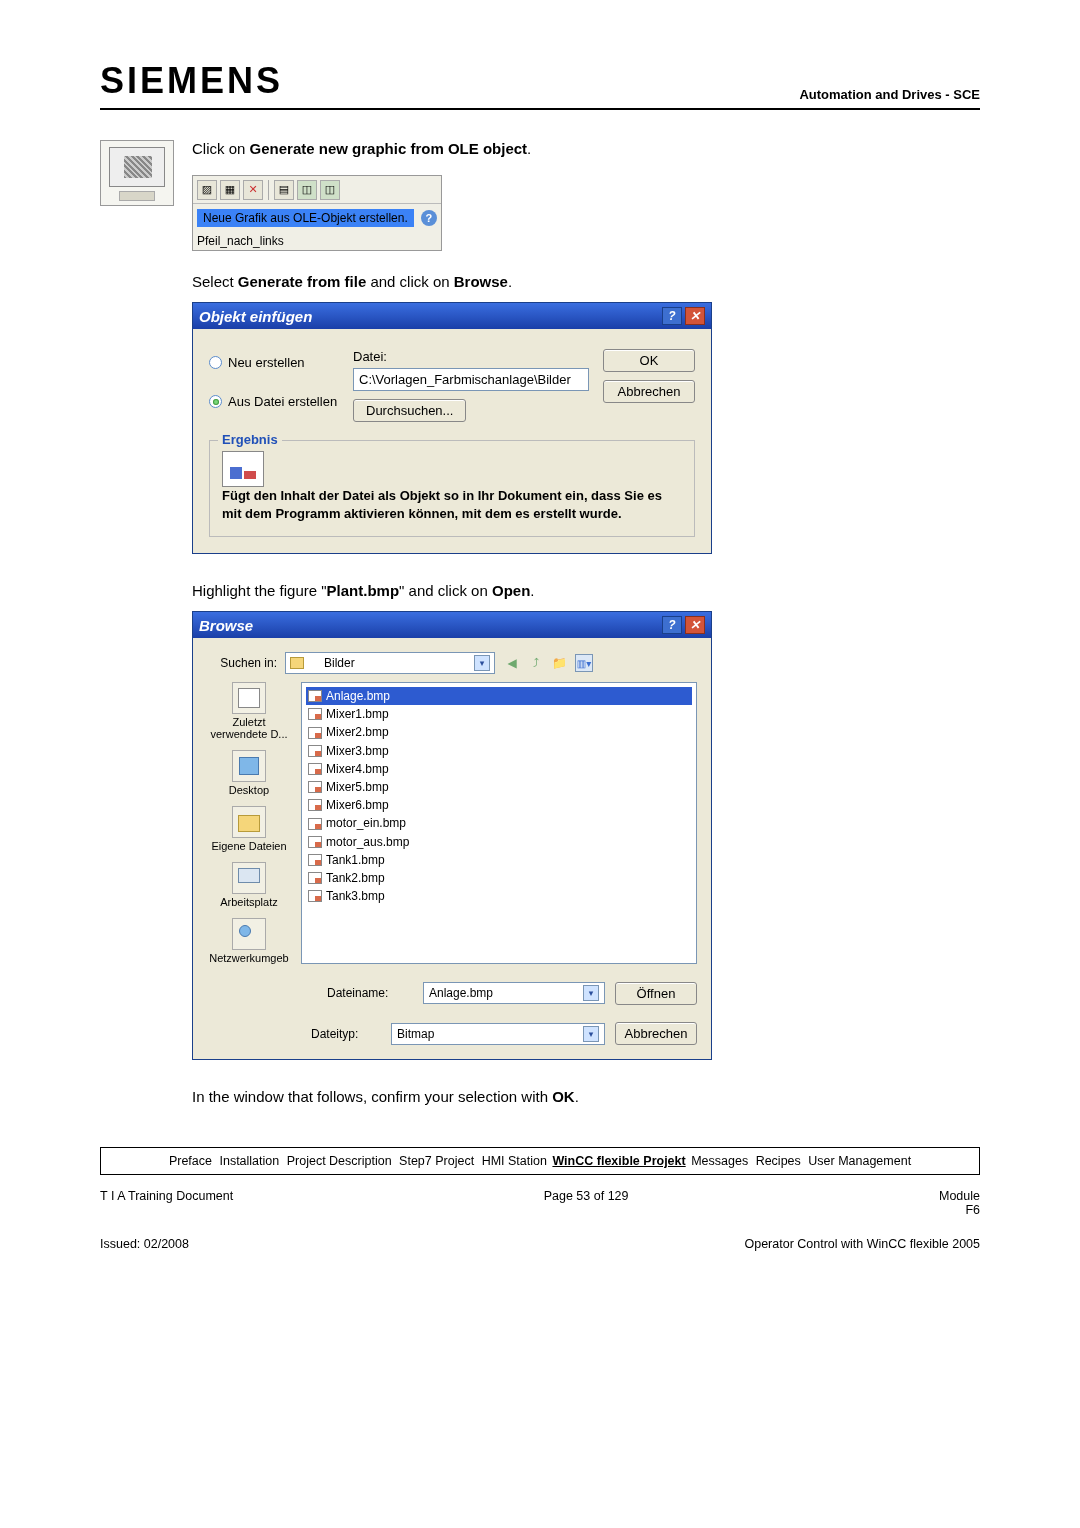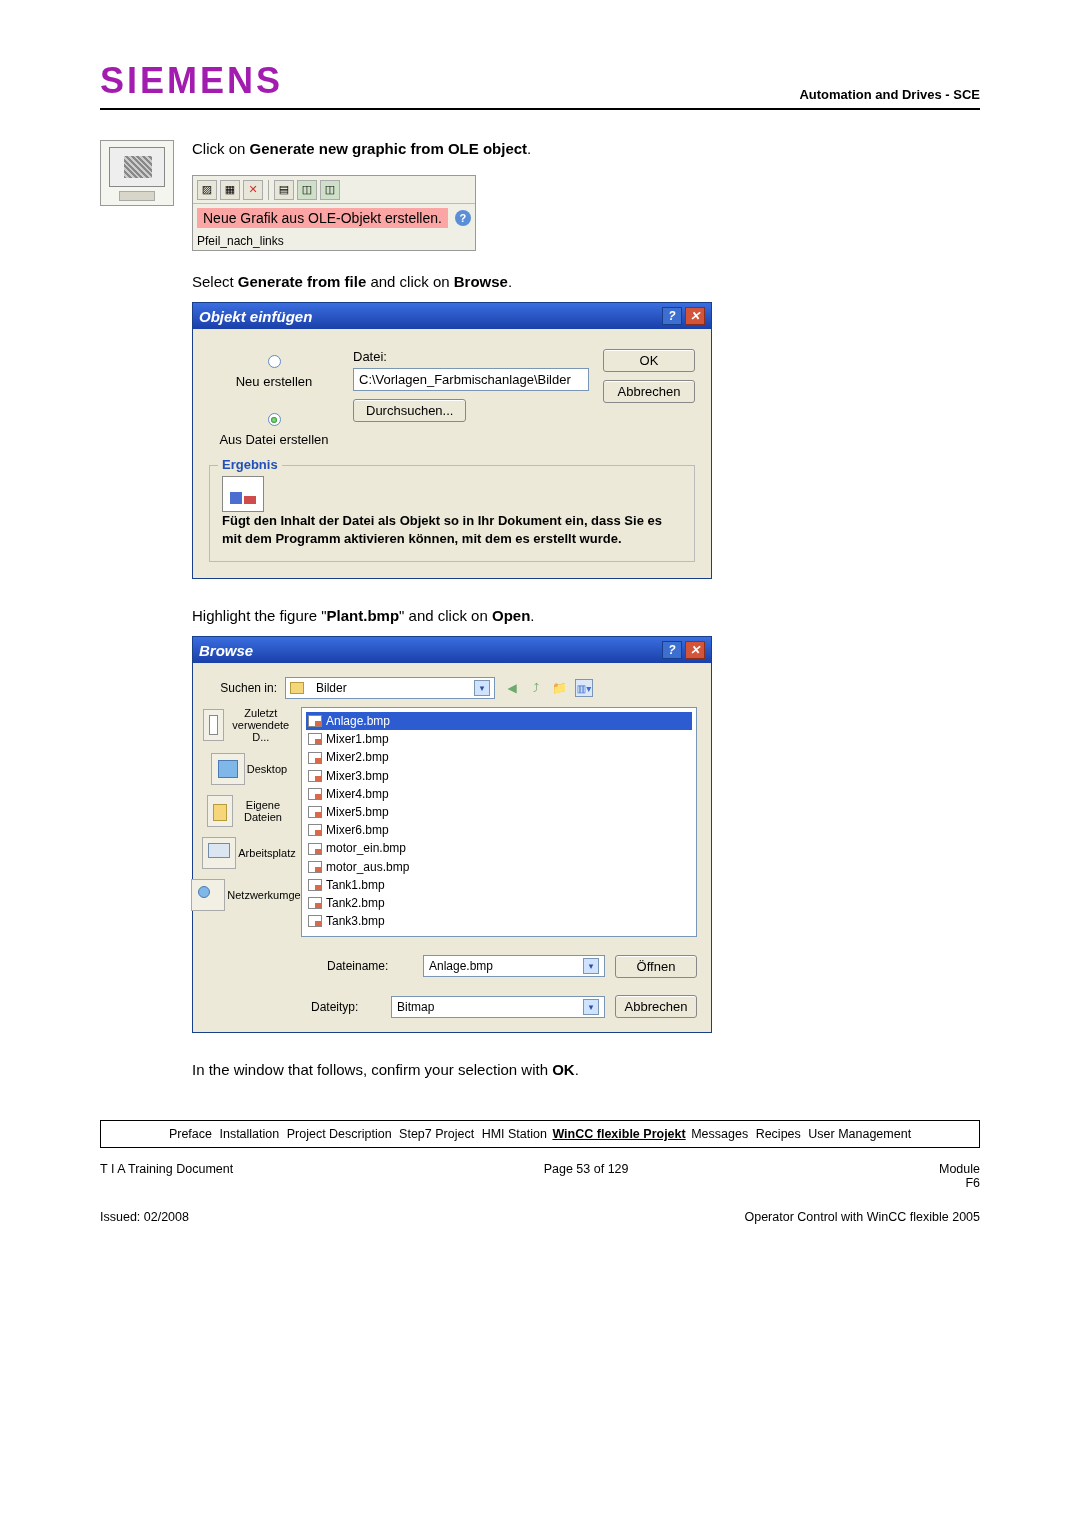--- a/index.html
+++ b/index.html
@@ -15,7 +15,7 @@
 
   
   .header { display: flex; justify-content: space-between; align-items: flex-end; border-bottom: 2px solid #000; padding-bottom: 6px; margin-bottom: 30px; }
-  .logo { font-family: Arial, sans-serif; font-size: 36px; font-weight: 900; letter-spacing: 3px; color: #a21caf; }
+  .logo { font-family: Arial, sans-serif; font-size: 36px; font-weight: 900; letter-spacing: 3px; color: #000000; }
   .header-right { font-size: 13px; font-weight: bold; }
 
   

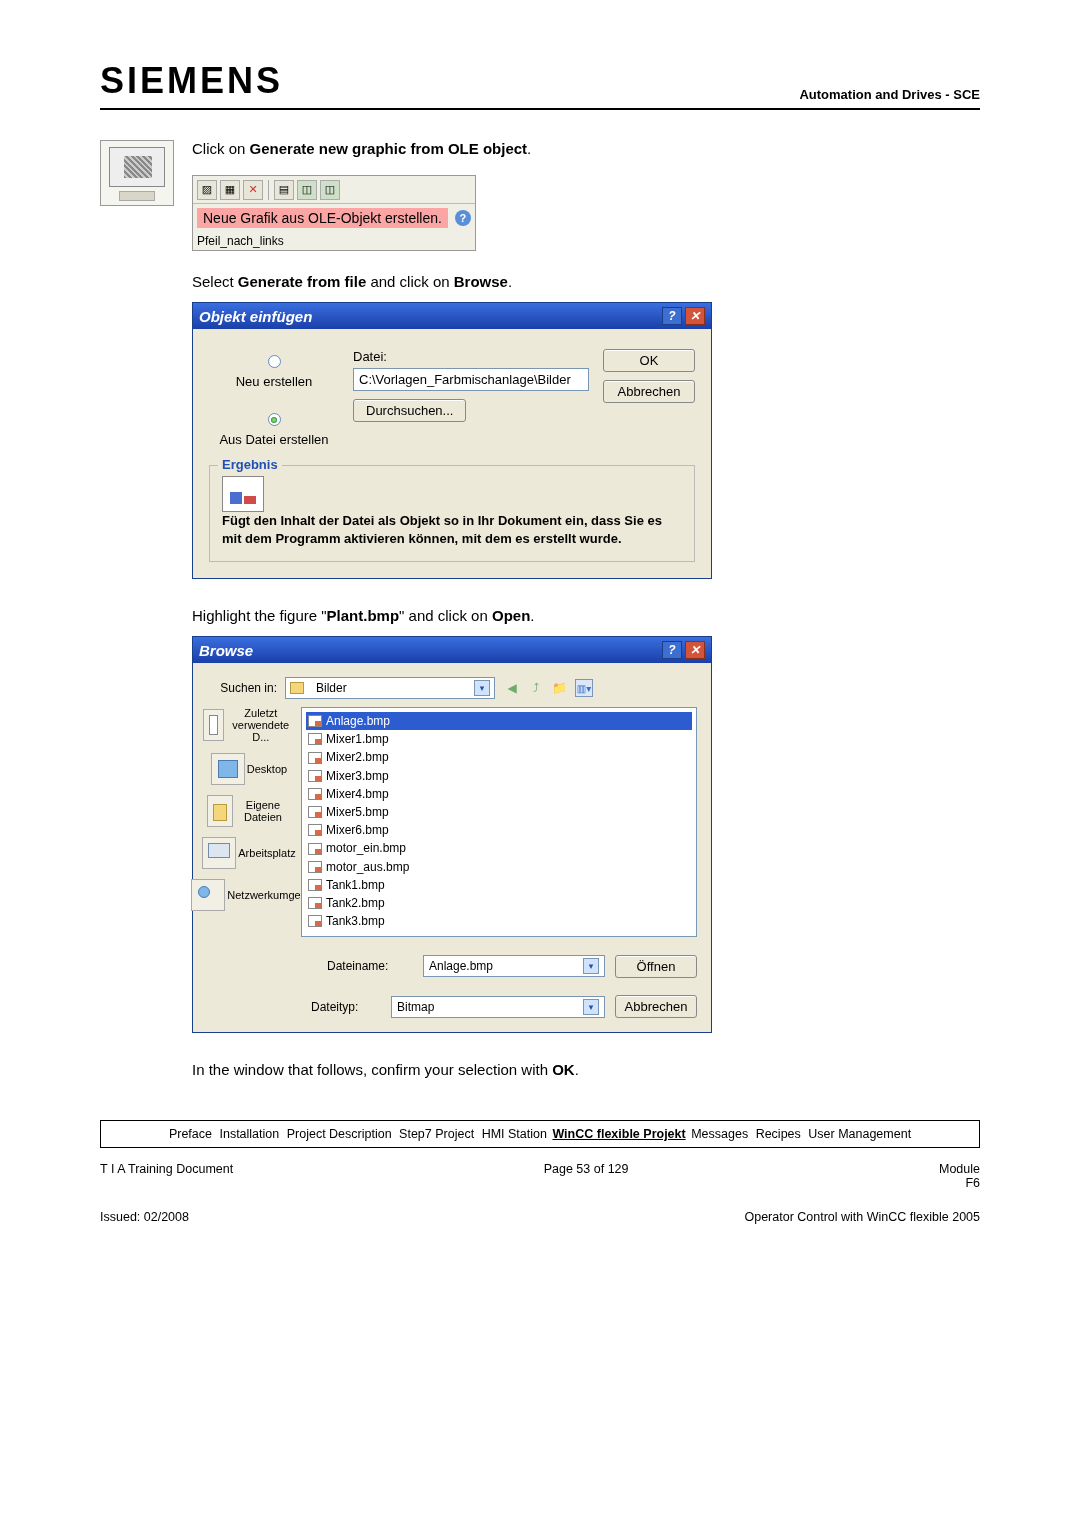--- a/index.html
+++ b/index.html
@@ -35,7 +35,7 @@
   .toolbar-row { display: flex; align-items: center; height: 28px; border-bottom: 1px solid #bbb; padding: 0 4px; gap: 3px; }
   .tool-btn { width: 20px; height: 20px; background: #e8e6d8; border: 1px solid #aaa; display:flex; align-items:center; justify-content:center; font-size:11px; }
   .tool-sep { width:1px; height:20px; background:#aaa; margin:0 2px;}
-  .tool-tip { font-size: 14px; padding: 2px 6px; background: #fca5a5; }
+  .tool-tip { font-size: 12px; padding: 2px 6px; background: #3b82f6; }
   .tool-help { width:16px;height:16px;border-radius:50%;background:#5a8fd8;color:#fff;font-size:11px;font-weight:bold;display:flex;align-items:center;justify-content:center;margin-left:4px;}
   .toolbar-sub { font-size: 12px; padding: 2px 4px; }
 

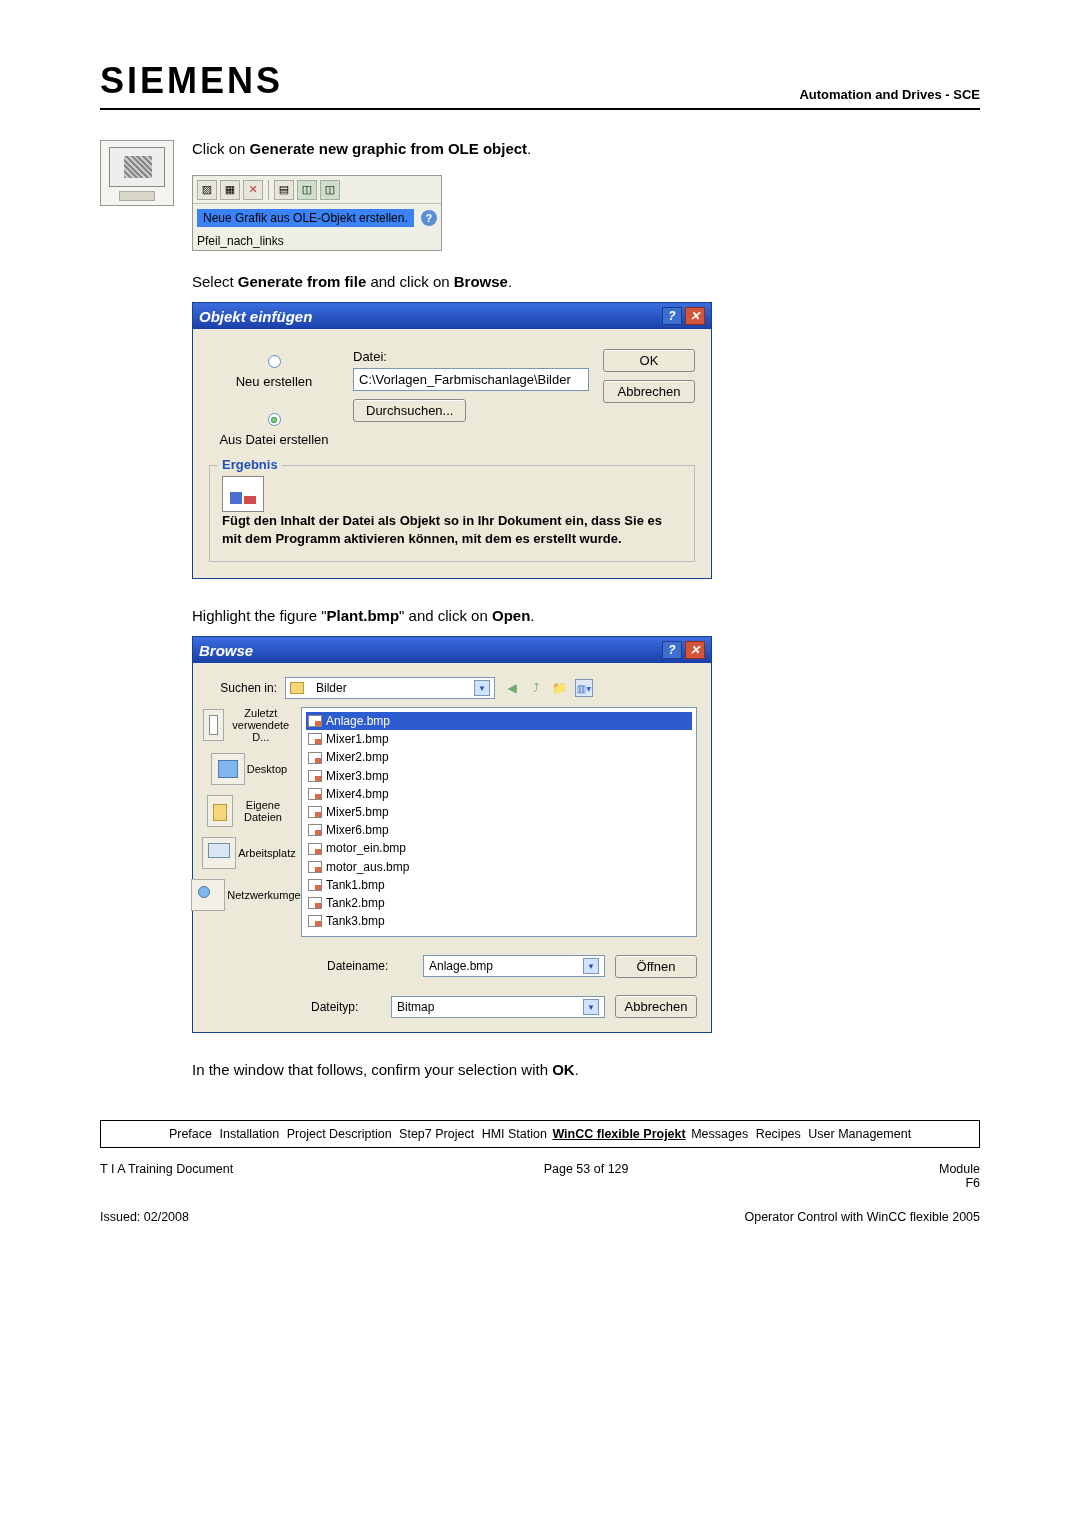--- a/index.html
+++ b/index.html
@@ -47,7 +47,7 @@
   .titlebtn.help { background:#3d6fd0; border-color:#1a3f8a; }
   .dialog-body { padding: 20px 16px 18px 16px; font-size: 13px; display:flex; gap:14px; }
   .radio-col { width: 130px; display:flex; flex-direction:column; gap:24px; padding-top:6px;}
-  .radio-row { display:flex; align-items:center; gap:6px;flex-direction:column; }
+  .radio-row { display:flex; align-items:center; gap:6px; }
   .radio { width:13px;height:13px;border:1px solid #5b8ccc;border-radius:50%;background:#fff;display:flex;align-items:center;justify-content:center;}
   .radio.sel::after{content:"";width:6px;height:6px;border-radius:50%;background:radial-gradient(circle,#7bd87b 30%,#2a8a2a 70%);}
   .mid-col { flex:1; }

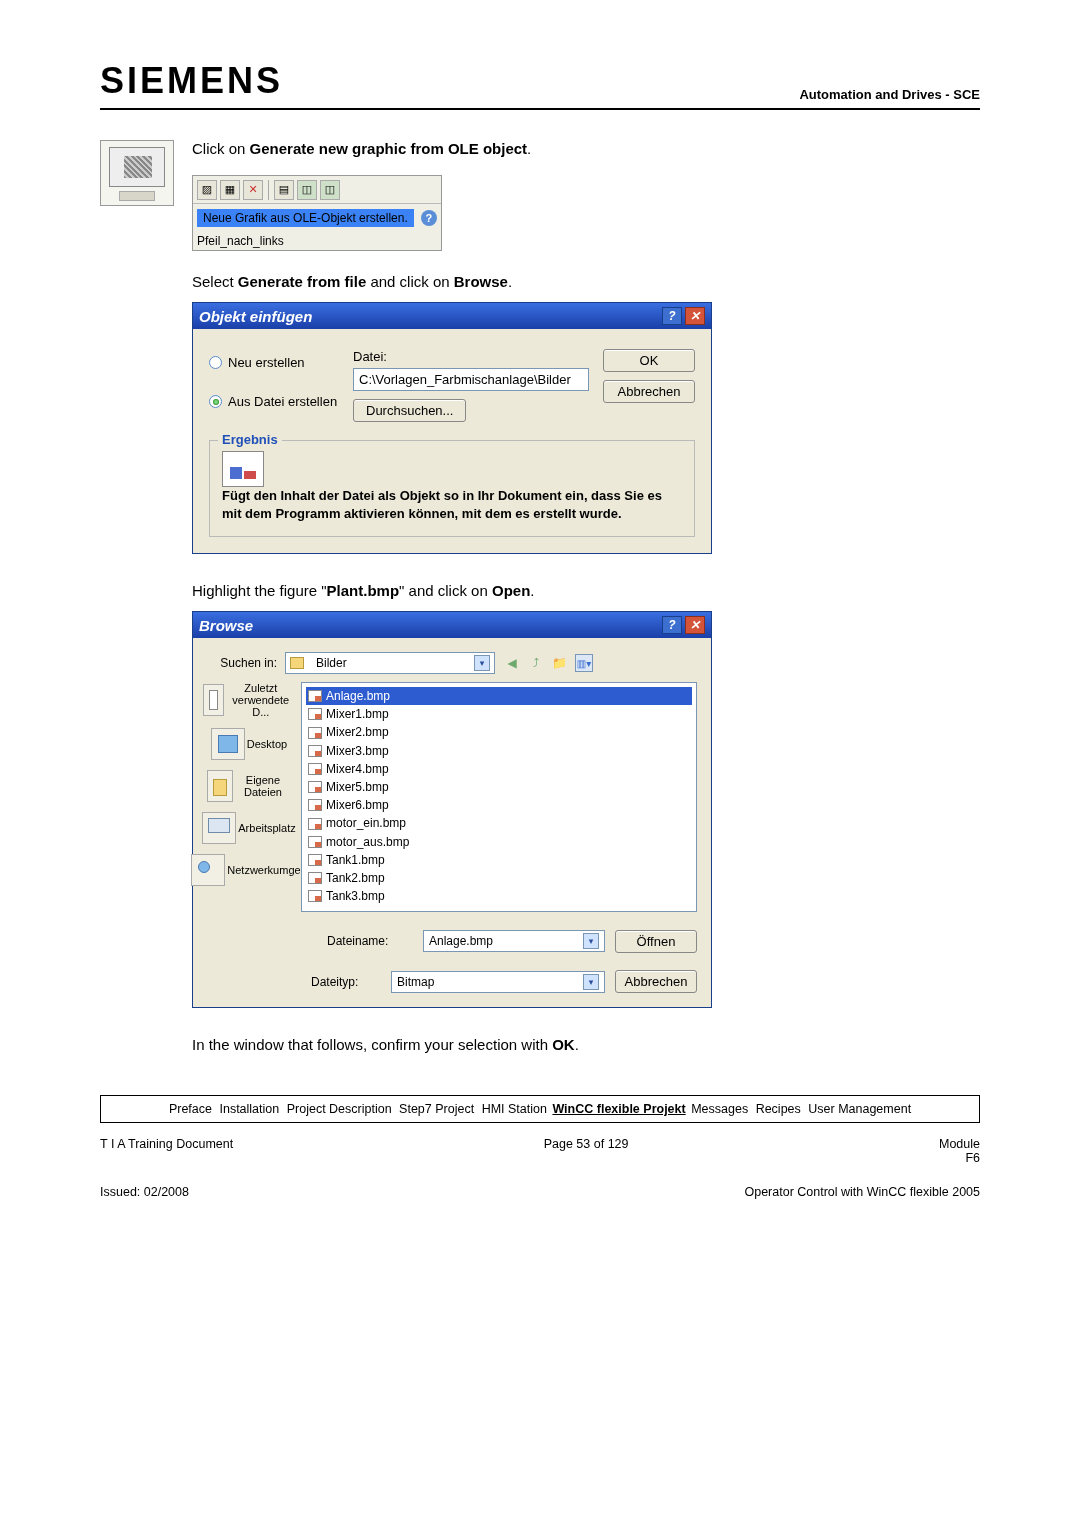--- a/index.html
+++ b/index.html
@@ -69,7 +69,7 @@
   .browse-body { padding: 14px 14px 14px 14px; font-size:12px;}
   .browse-top { display:flex;align-items:center;gap:8px;margin-bottom:8px;}
   .browse-top .lbl-inline{width:70px;text-align:right;}
-  .combo { flex:0 0 210px; display:flex;align-items:center;background:#fff;border:1px solid #7a96b5;height:22px;padding:0 4px;gap:12px;}
+  .combo { flex:0 0 210px; display:flex;align-items:center;background:#fff;border:1px solid #7a96b5;height:22px;padding:0 4px;gap:20px;}
   .combo-arrow{width:16px;height:16px;background:#cfe3ff;border:1px solid #7a96b5;display:flex;align-items:center;justify-content:center;font-size:9px;color:#2b4f9c;margin-left:auto;}
   .folder-icon{width:14px;height:12px;background:#f5d67a;border:1px solid #b89b3a;}
   .nav-icons{display:flex;gap:6px;align-items:center;}

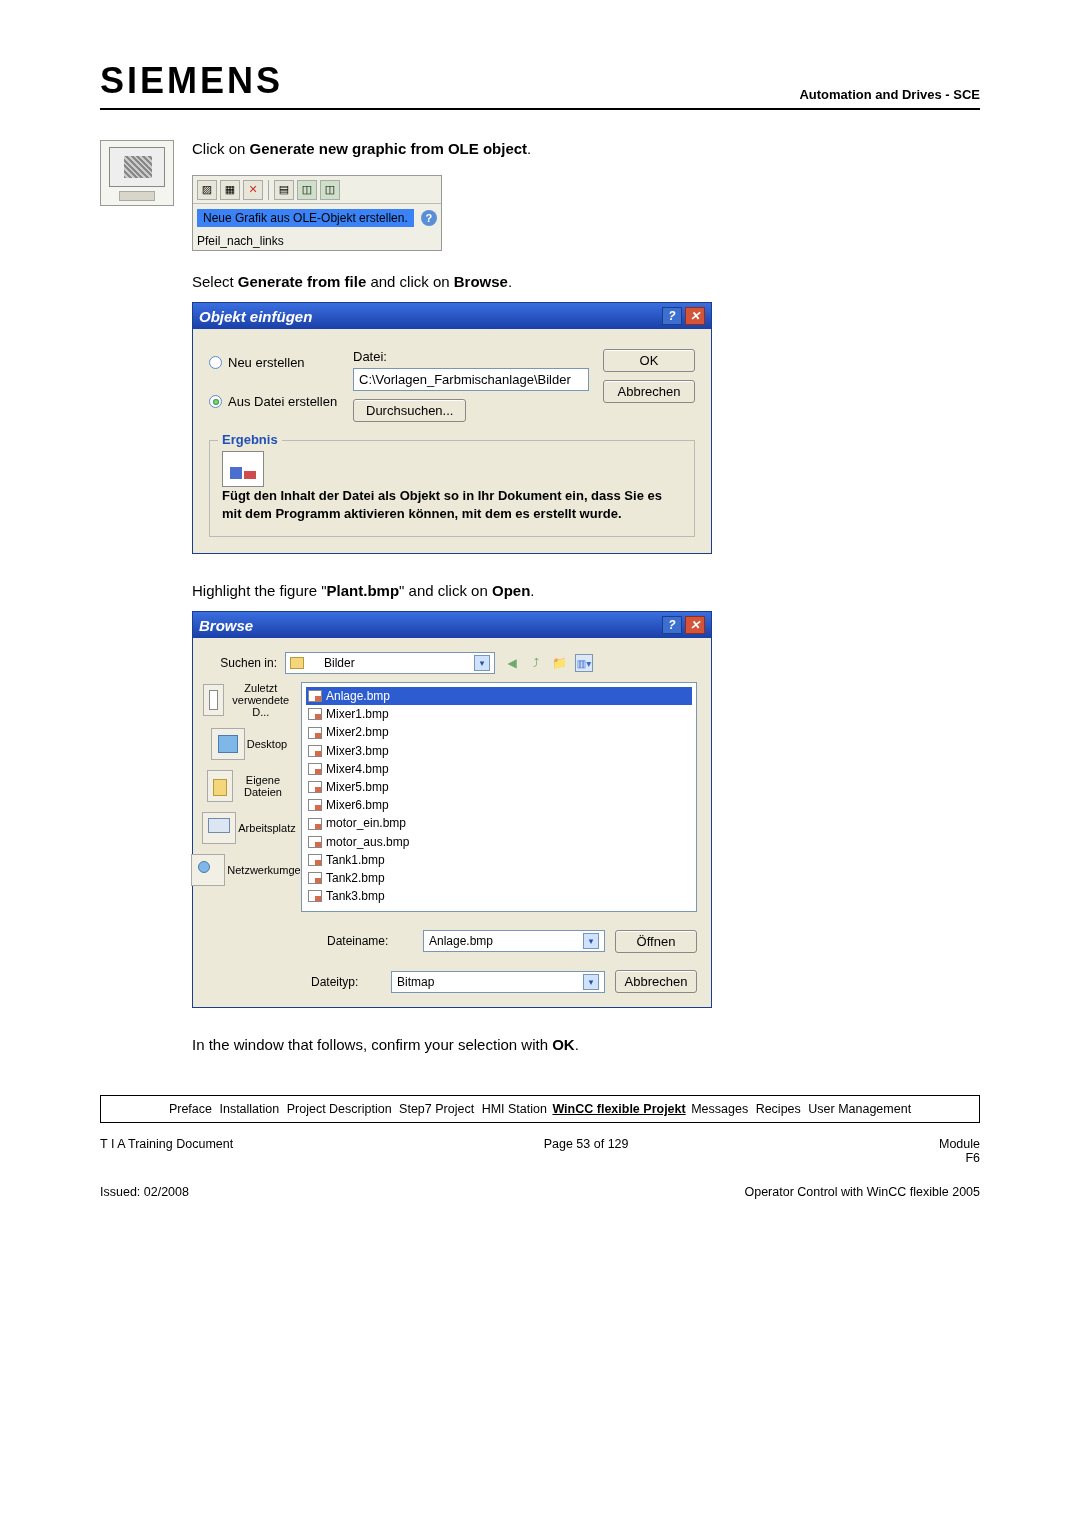--- a/index.html
+++ b/index.html
@@ -81,7 +81,7 @@
 
   .browse-main { display:flex; gap:10px;}
   .places { width:84px;display:flex;flex-direction:column;gap:10px;align-items:center;}
-  .place { display:flex;flex-direction:row;align-items:center;gap:2px;font-size:11px;text-align:center;}
+  .place { display:flex;flex-direction:column;align-items:center;gap:2px;font-size:11px;text-align:center;}
   .place-icon{width:34px;height:32px;border:1px solid #aaa;background:#f2f0e4;position:relative;}
   .place-icon.doc::after{content:"";position:absolute;inset:5px;background:#fff;border:1px solid #888;}
   .place-icon.desktop::after{content:"";position:absolute;left:6px;top:6px;right:6px;bottom:6px;background:#7fb7e8;border:1px solid #4a7aaf;}

